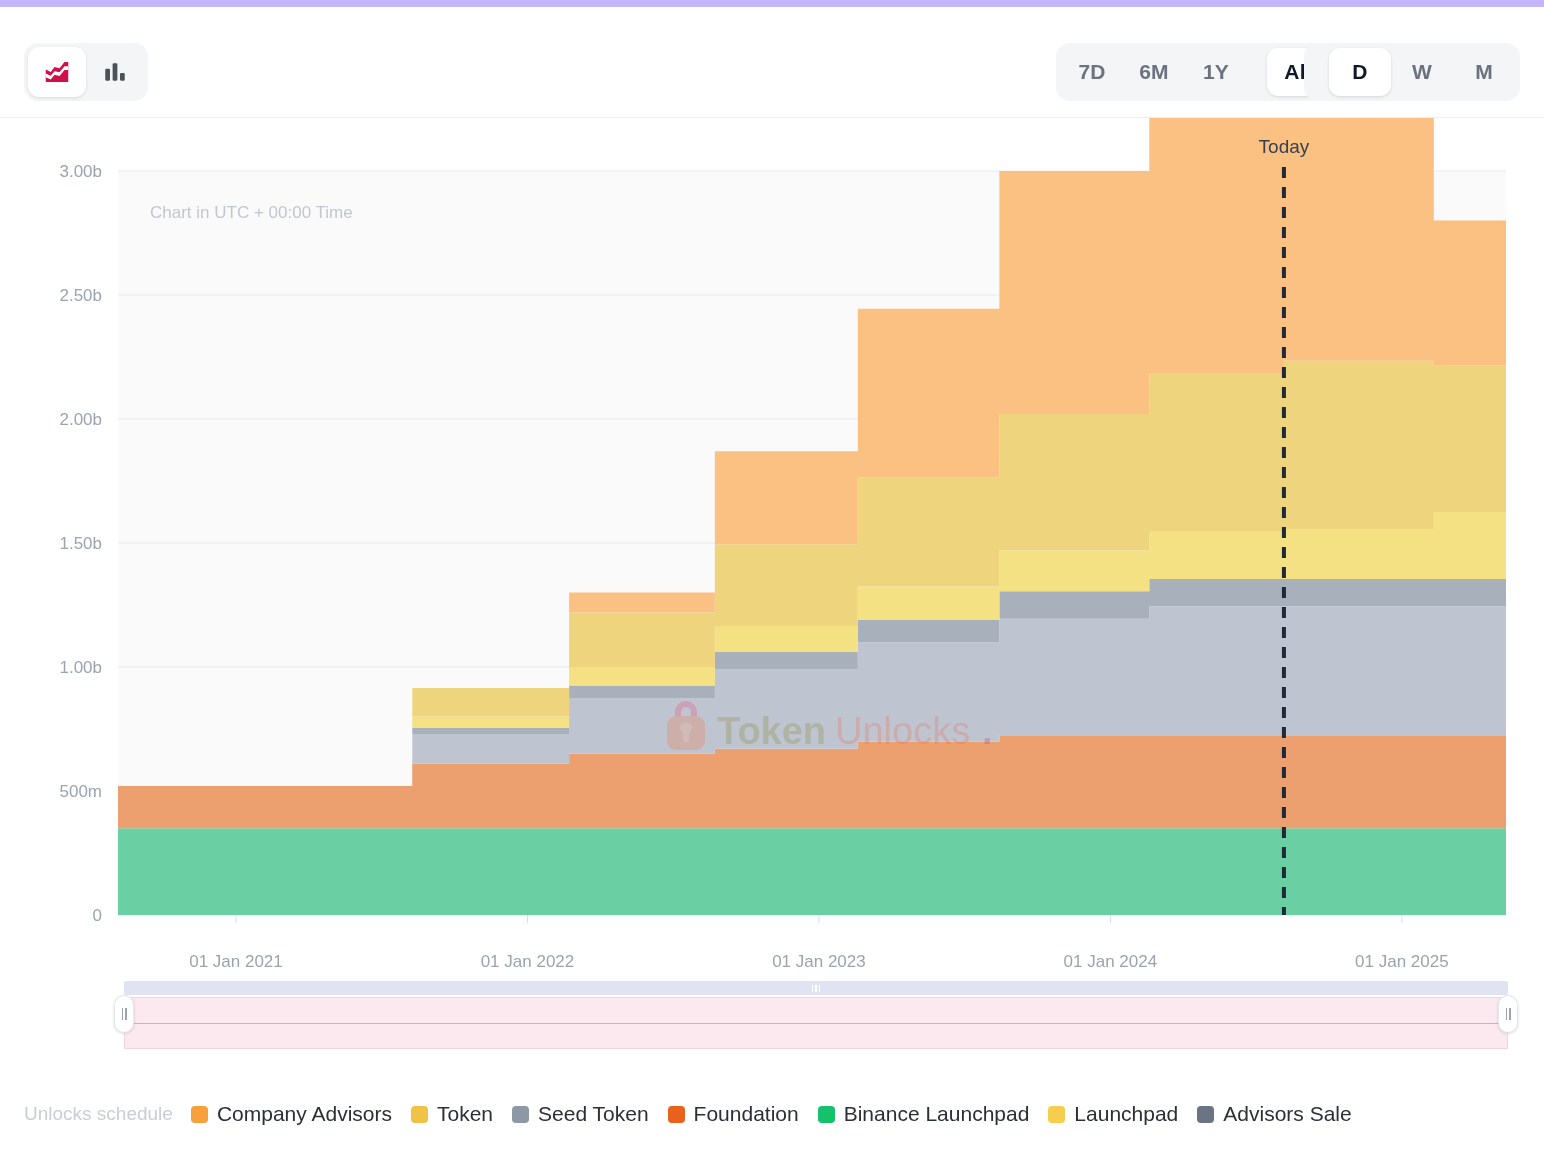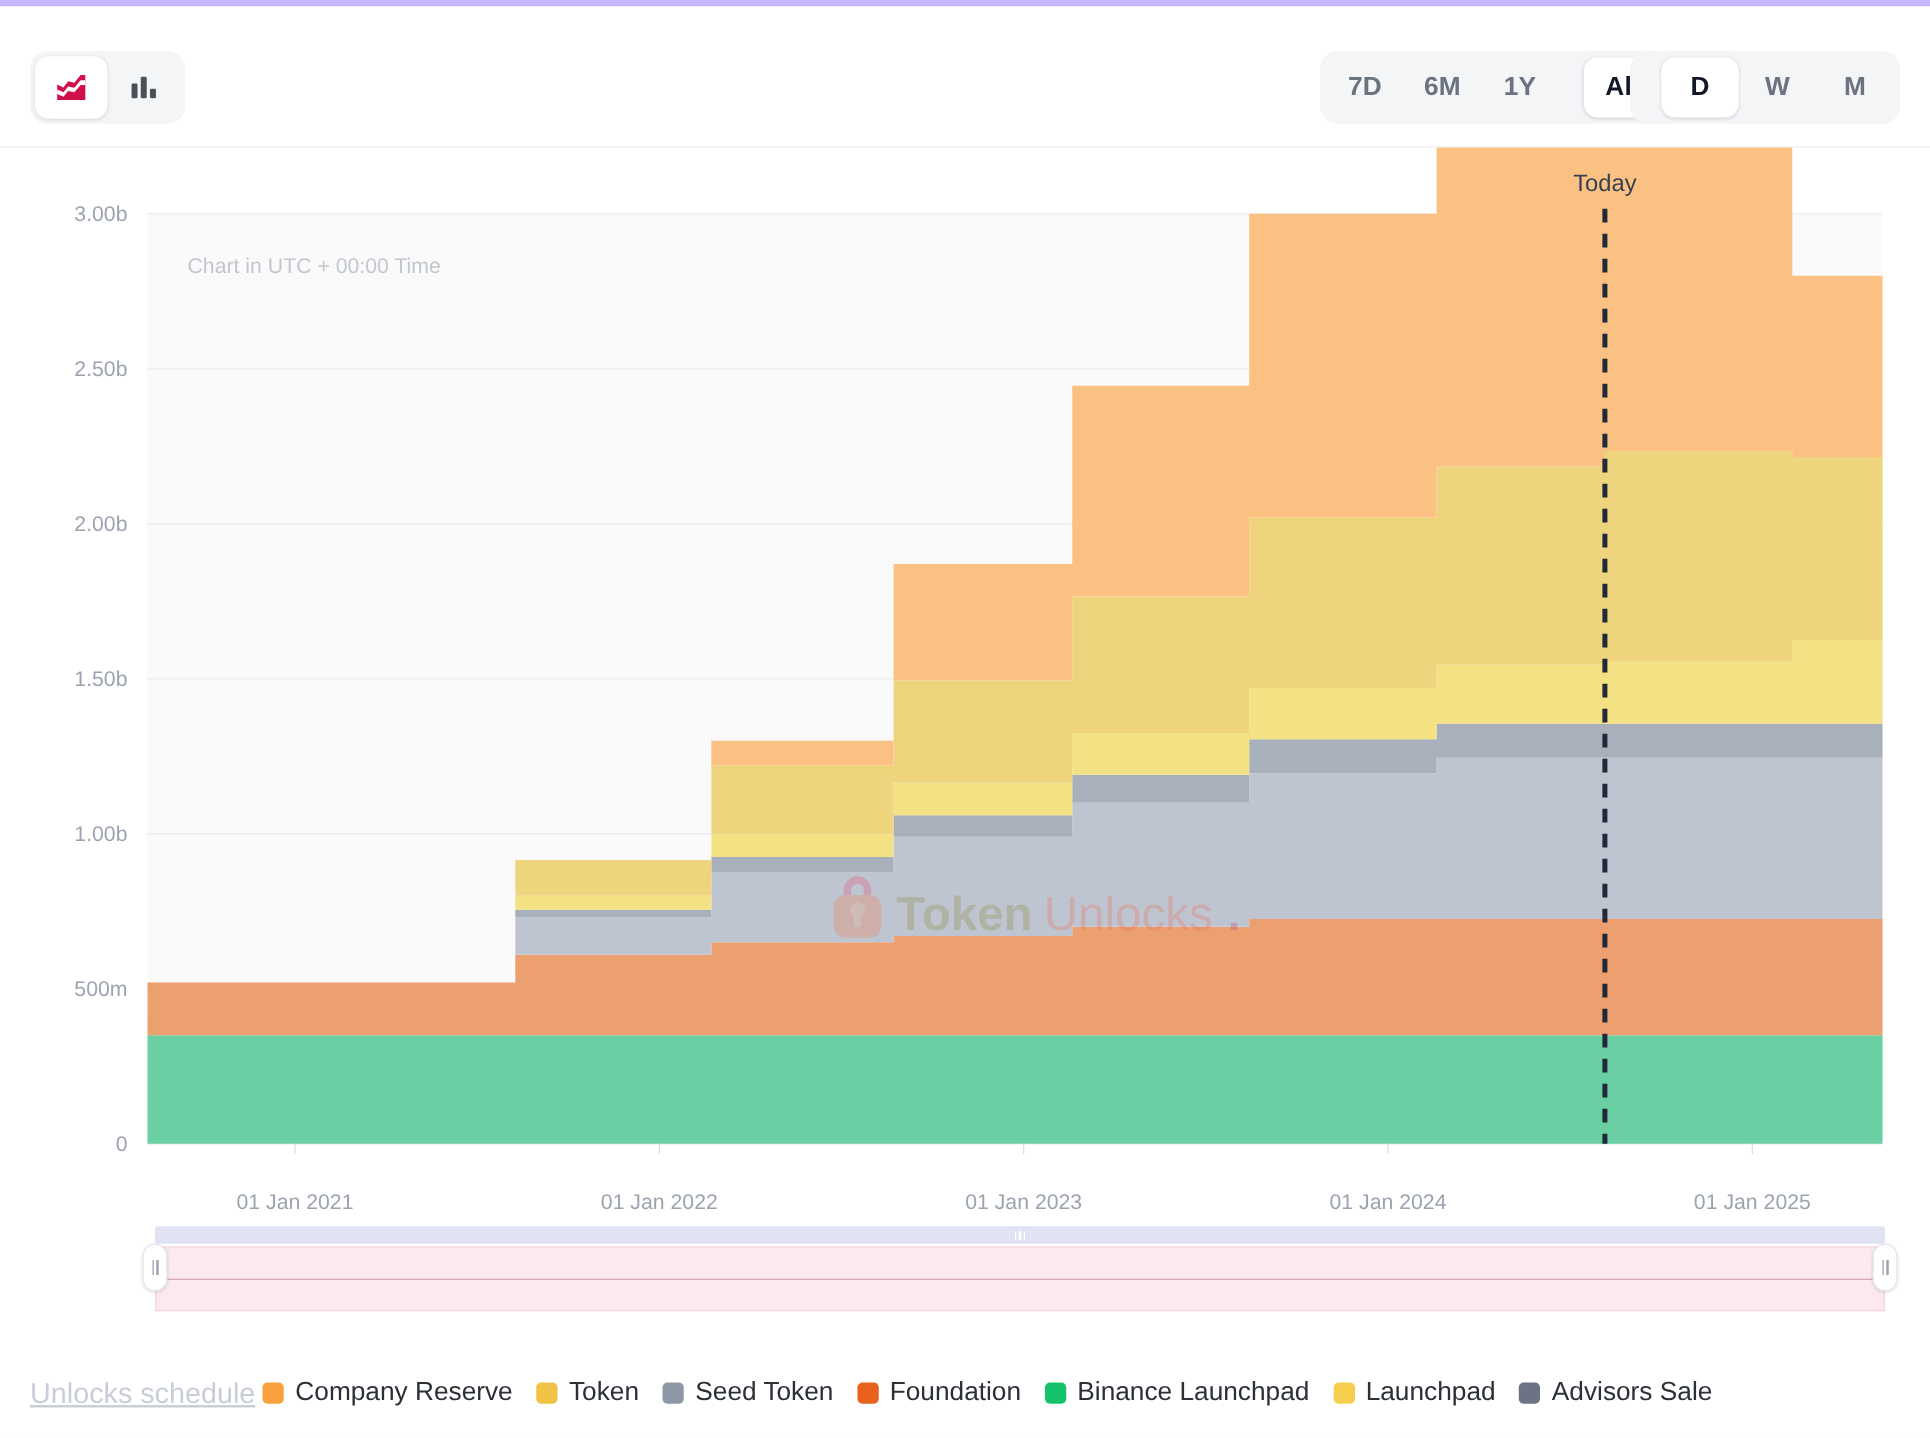--- a/index.html
+++ b/index.html
@@ -20,7 +20,7 @@
   .topbar {
     position: absolute; left: 0; top: 0;
     width: 1544px; height: 118px;
-    border-top: 5px solid #c4b5fd;
+    border-top: 7px solid #c4b5fd;
     border-bottom: 1px solid #eceef1;
     background: #ffffff;
   }

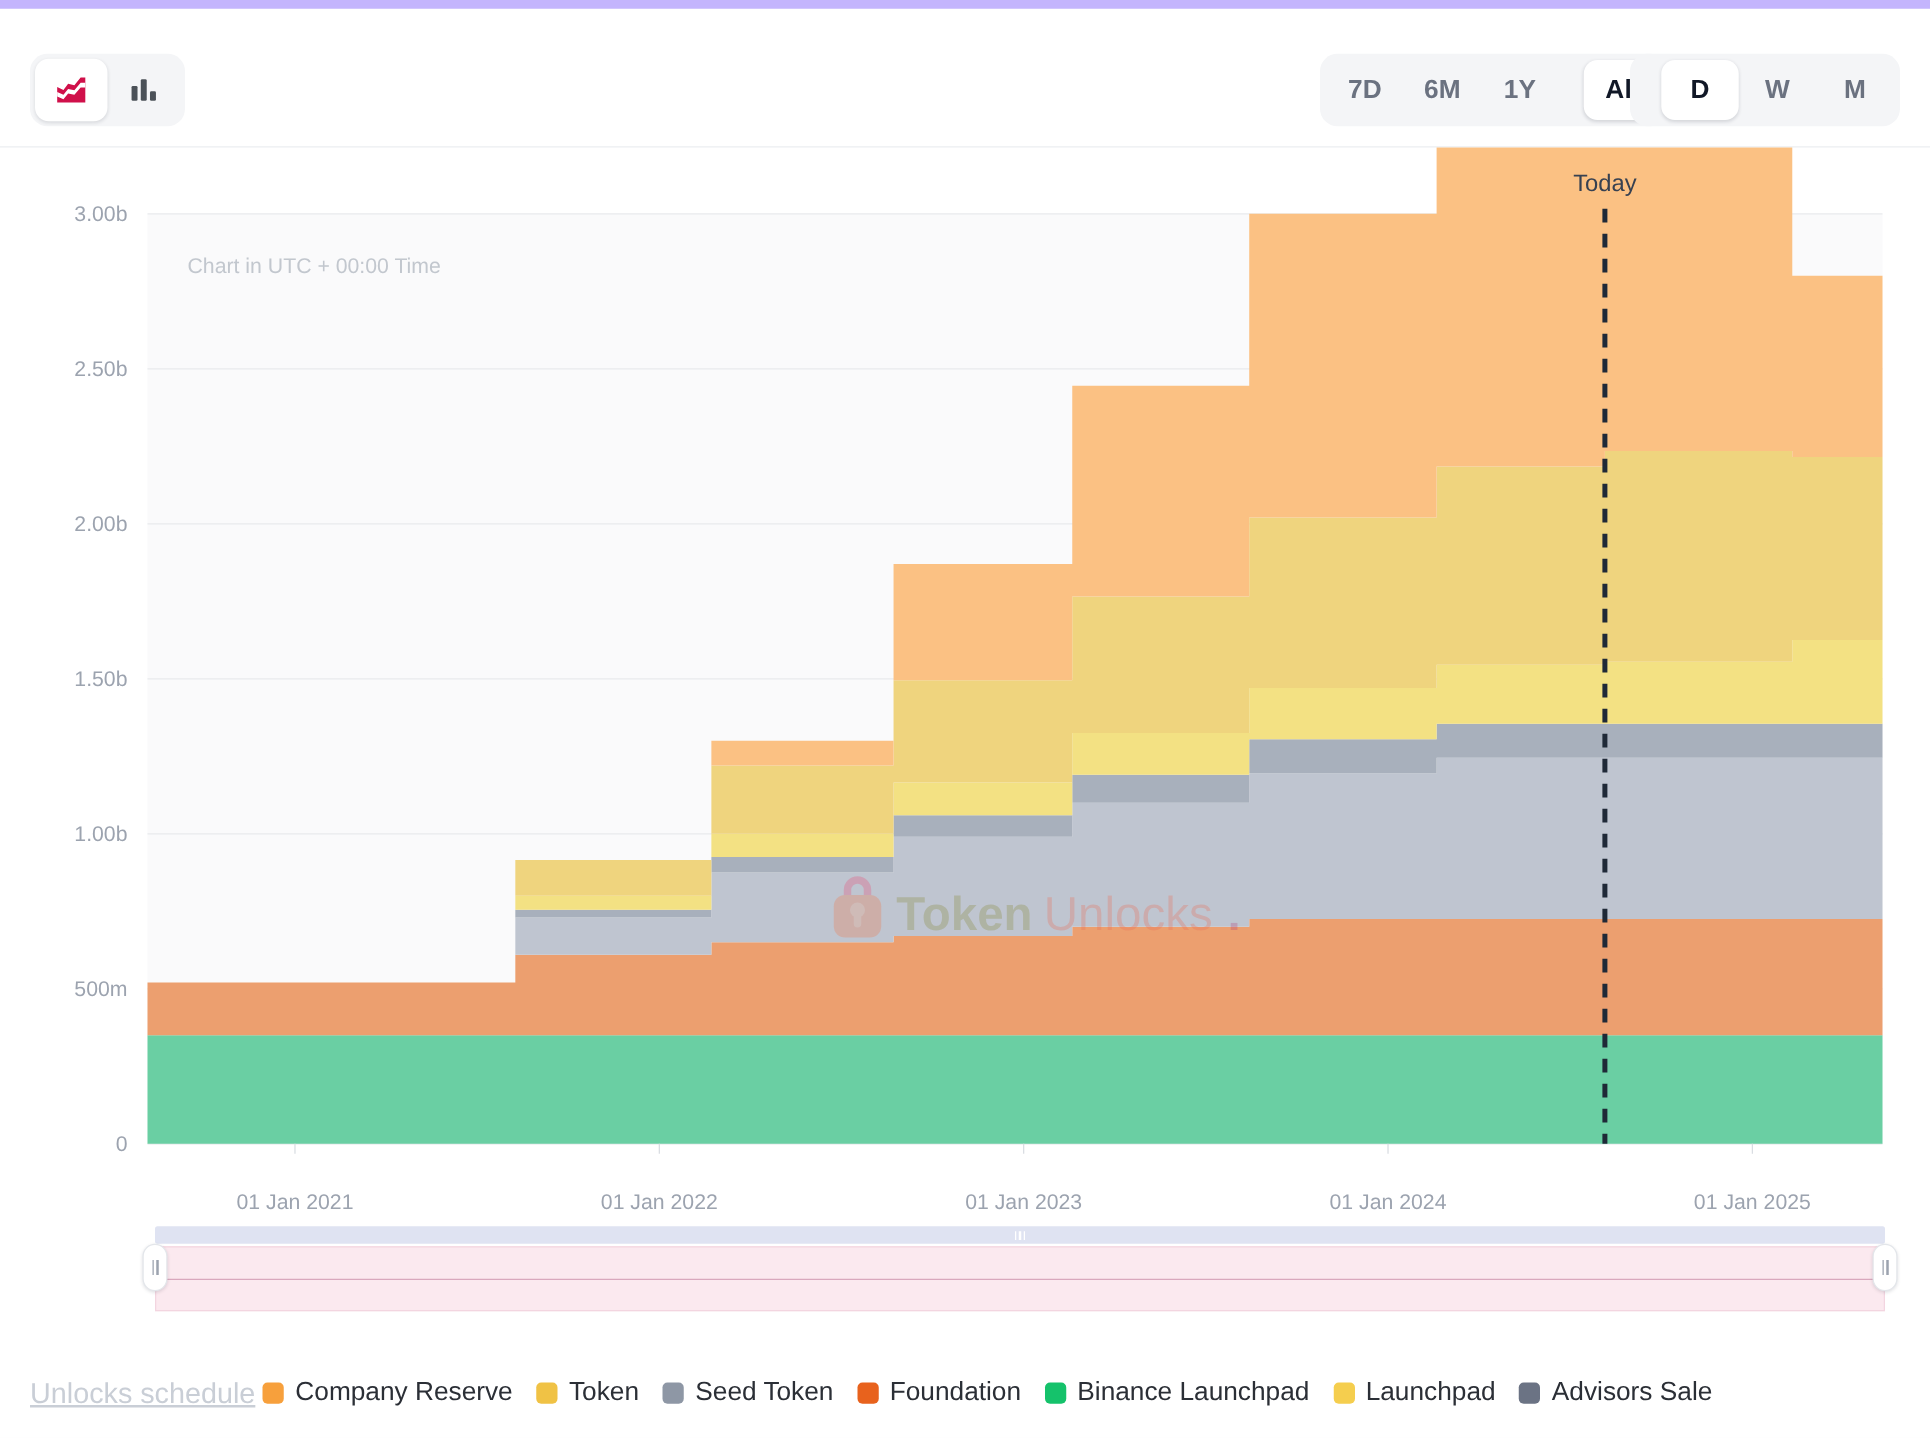--- a/index.html
+++ b/index.html
@@ -131,9 +131,8 @@
     gap: 0;
   }
   .legend-title {
-    font-size: 23px; color: #c9ced6; margin-right: 6px;
+    font-size: 19px; color: #c9ced6; margin-right: 18px;
     white-space: nowrap;
-    text-decoration: underline;
   }
   .legend-item {
     display: flex; align-items: center; gap: 9px;

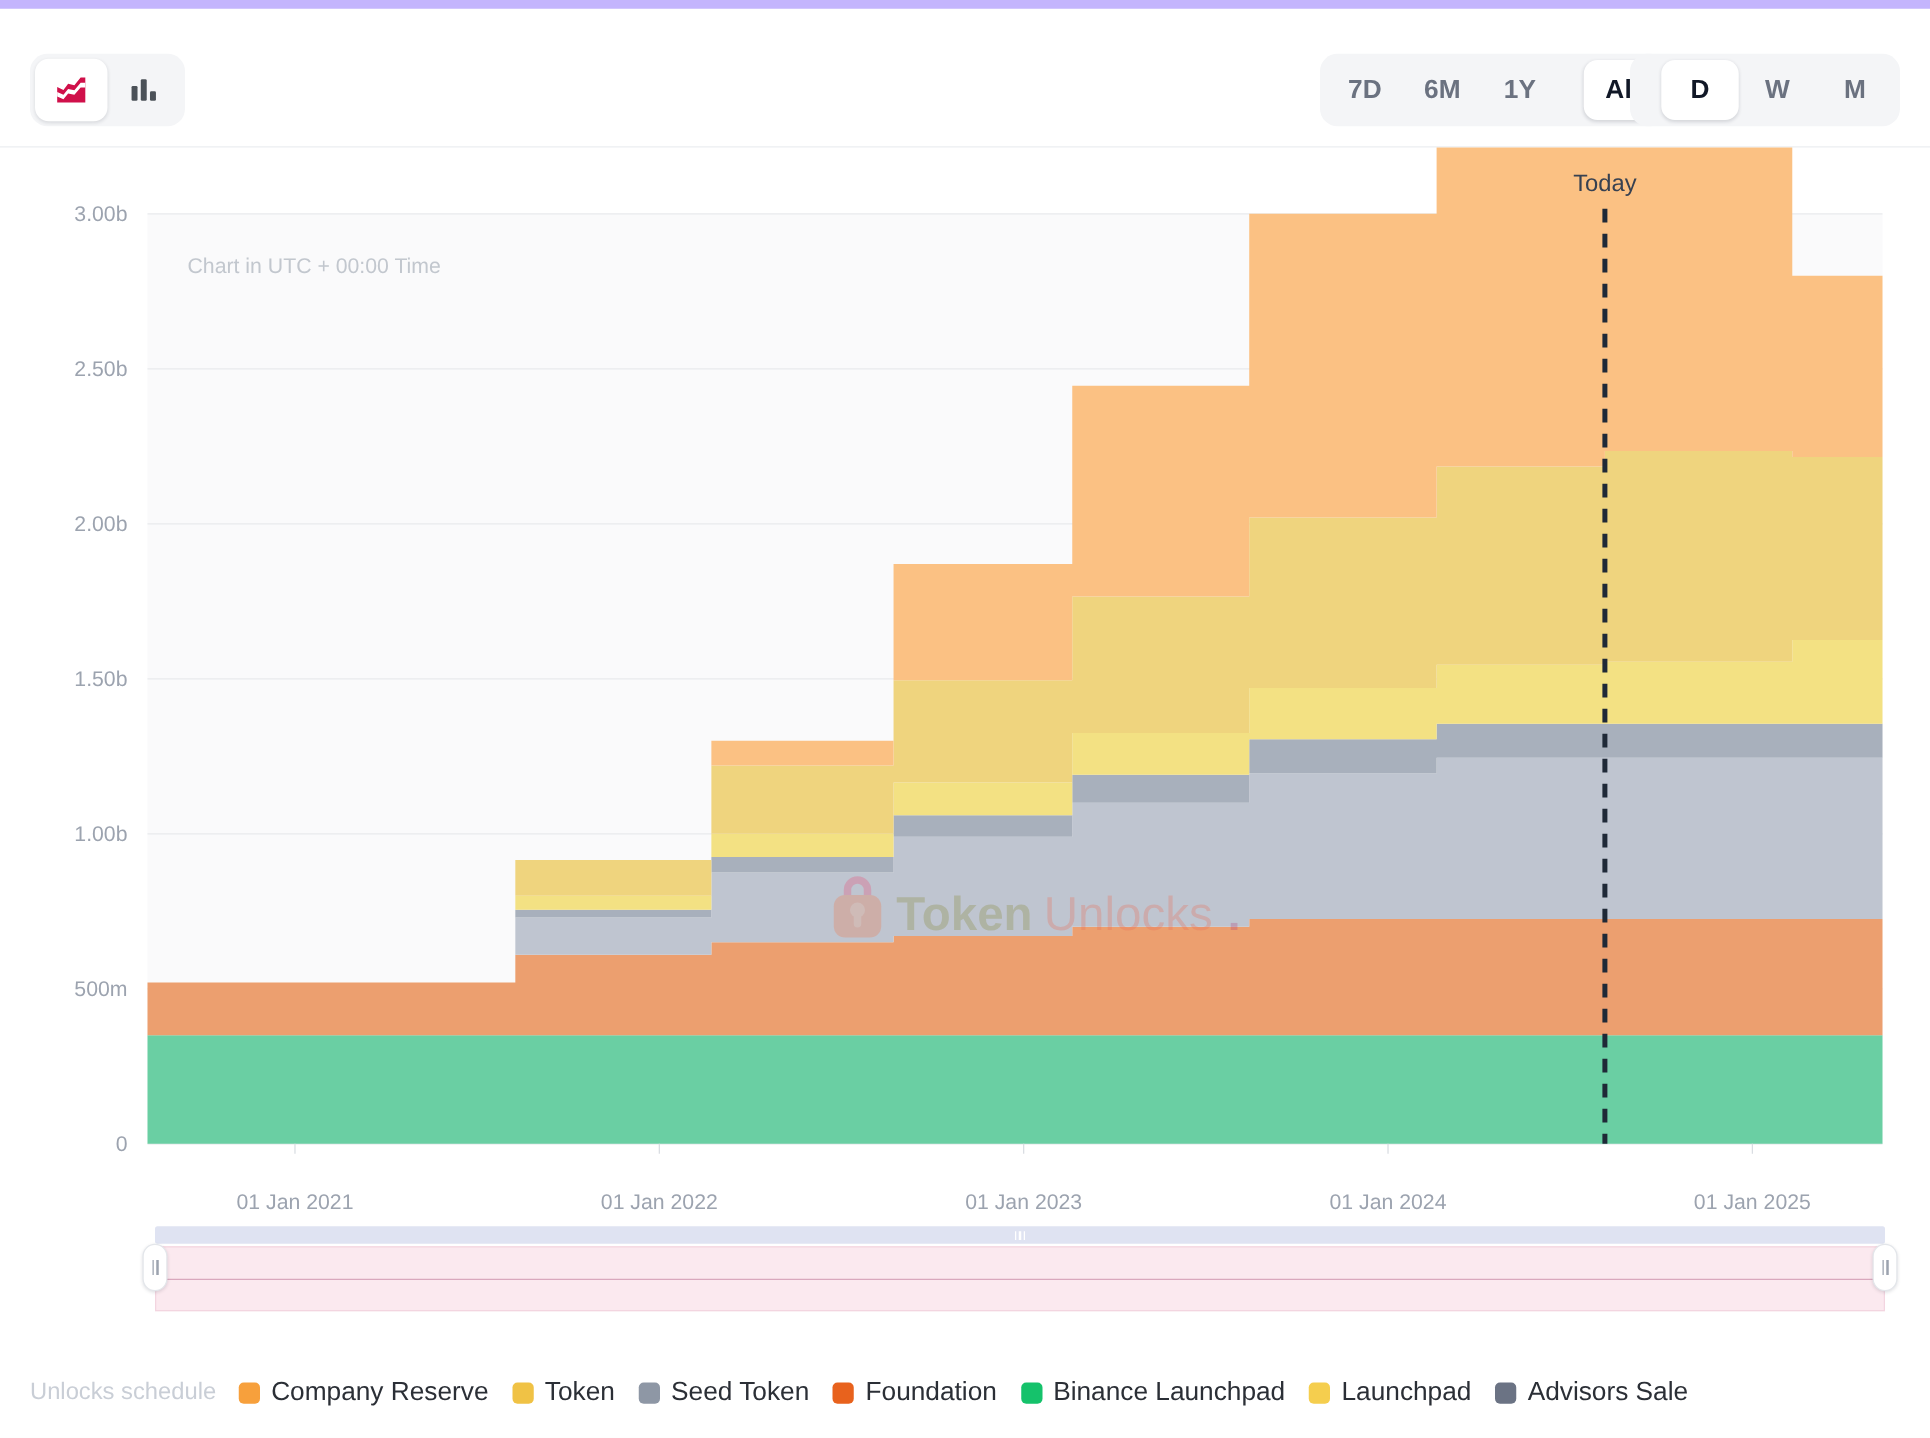--- a/index.html
+++ b/index.html
@@ -253,7 +253,7 @@
 
     <div class="legend-item">
       <span class="legend-sw" style="background:#F7A03C"></span>
-      <span class="legend-lbl">Company Reserve</span>
+      <span class="legend-lbl">Company Advisors</span>
     </div>
     <div class="legend-item">
       <span class="legend-sw" style="background:#F0C245"></span>

